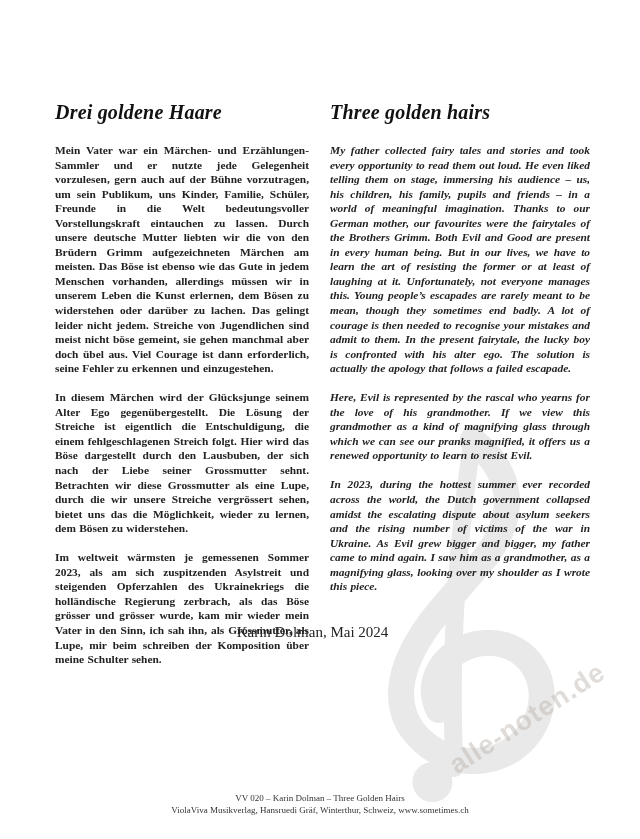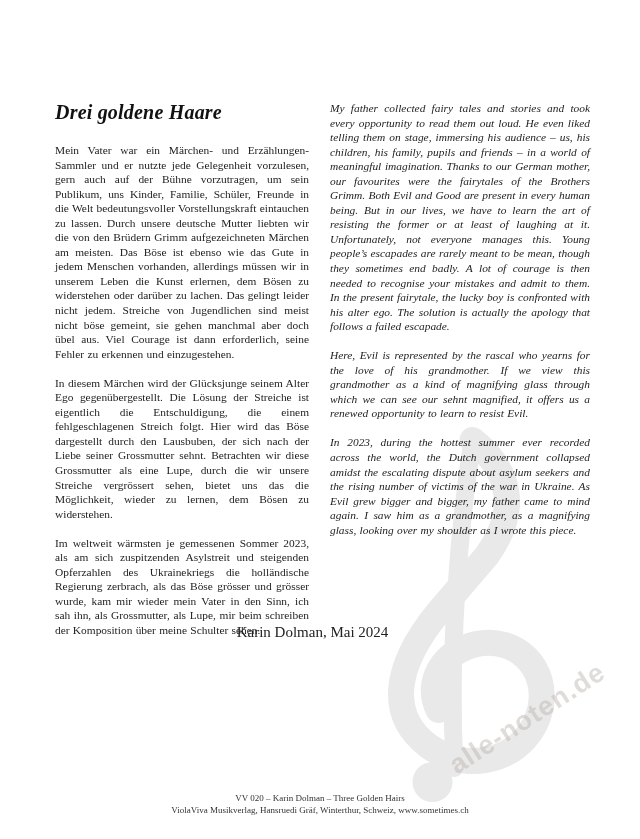--- a/index.html
+++ b/index.html
@@ -97,6 +97,7 @@
     </section>
 
     <section class="col col-right">
+      <h1>Three golden hairs</h1>
       <p>My father collected fairy tales and stories and took every opportunity to read them out loud. He even liked telling them on stage, immersing his audience – us, his children, his family, pupils and friends – in a world of meaningful imagination. Thanks to our German mother, our favourites were the fairytales of the Brothers Grimm. Both Evil and Good are present in every human being. But in our lives, we have to learn the art of resisting the former or at least of laughing at it. Unfortunately, not everyone manages this. Young people’s escapades are rarely meant to be mean, though they sometimes end badly. A lot of courage is then needed to recognise your mistakes and admit to them. In the present fairytale, the lucky boy is confronted with his alter ego. The solution is actually the apology that follows a failed escapade.</p>
       <p>Here, Evil is represented by the rascal who yearns for the love of his grandmother. If we view this grandmother as a kind of magnifying glass through which we can see our sehnt magnified, it offers us a renewed opportunity to learn to resist Evil.</p>
       <p>In 2023, during the hottest summer ever recorded across the world, the Dutch government collapsed amidst the escalating dispute about asylum seekers and the rising number of victims of the war in Ukraine. As Evil grew bigger and bigger, my father came to mind again. I saw him as a grandmother, as a magnifying glass, looking over my shoulder as I wrote this piece.</p>

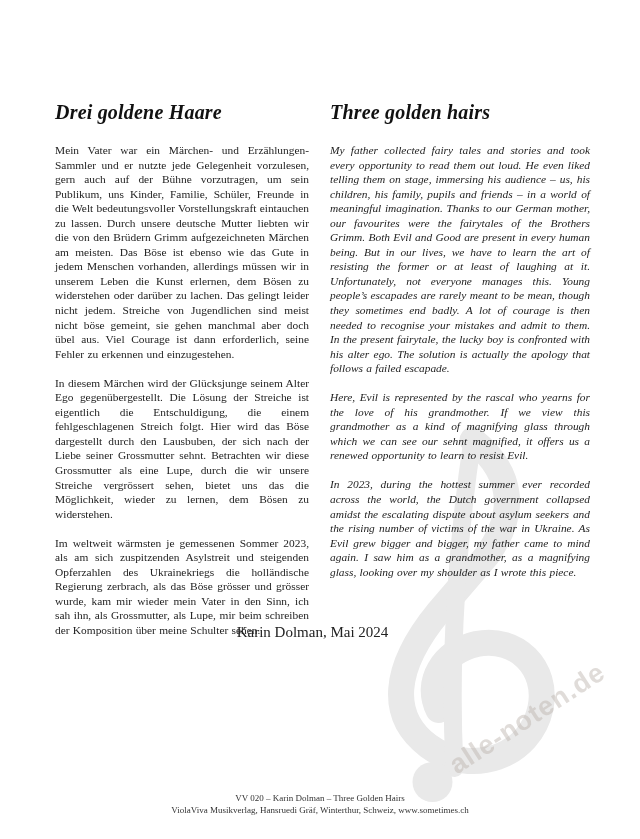--- a/index.html
+++ b/index.html
@@ -52,6 +52,7 @@
     margin: 0 0 14.5px 0;
     word-spacing: 0.04em;
     color: #222;
+    font-weight: bold;
   }
 
   .signature {

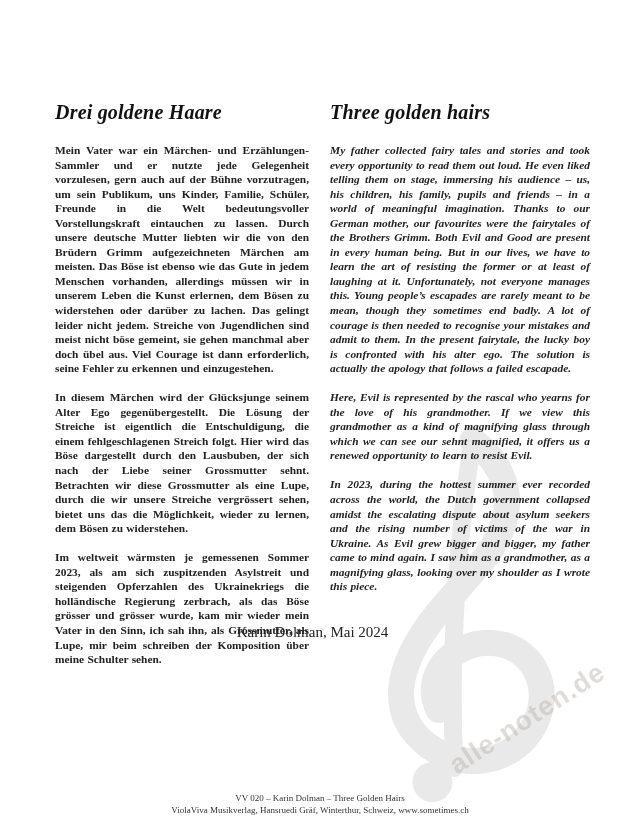--- a/index.html
+++ b/index.html
@@ -100,7 +100,7 @@
     <section class="col col-right">
       <h1>Three golden hairs</h1>
       <p>My father collected fairy tales and stories and took every opportunity to read them out loud. He even liked telling them on stage, immersing his audience – us, his children, his family, pupils and friends – in a world of meaningful imagination. Thanks to our German mother, our favourites were the fairytales of the Brothers Grimm. Both Evil and Good are present in every human being. But in our lives, we have to learn the art of resisting the former or at least of laughing at it. Unfortunately, not everyone manages this. Young people’s escapades are rarely meant to be mean, though they sometimes end badly. A lot of courage is then needed to recognise your mistakes and admit to them. In the present fairytale, the lucky boy is confronted with his alter ego. The solution is actually the apology that follows a failed escapade.</p>
-      <p>Here, Evil is represented by the rascal who yearns for the love of his grandmother. If we view this grandmother as a kind of magnifying glass through which we can see our sehnt magnified, it offers us a renewed opportunity to learn to resist Evil.</p>
+      <p>Here, Evil is represented by the rascal who yearns for the love of his grandmother. If we view this grandmother as a kind of magnifying glass through which we can see our pranks magnified, it offers us a renewed opportunity to learn to resist Evil.</p>
       <p>In 2023, during the hottest summer ever recorded across the world, the Dutch government collapsed amidst the escalating dispute about asylum seekers and the rising number of victims of the war in Ukraine. As Evil grew bigger and bigger, my father came to mind again. I saw him as a grandmother, as a magnifying glass, looking over my shoulder as I wrote this piece.</p>
     </section>
 

